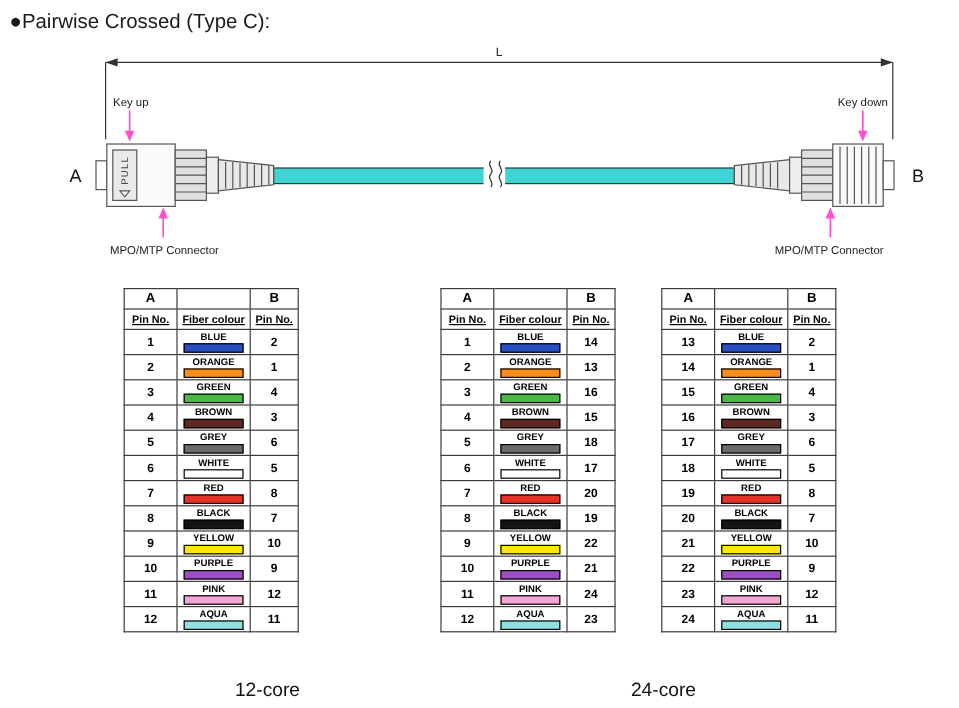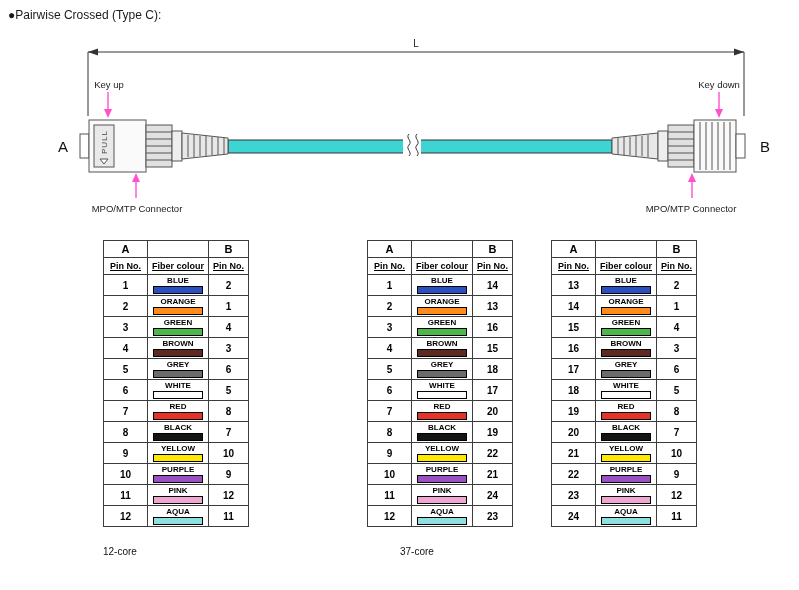--- a/index.html
+++ b/index.html
@@ -8,7 +8,7 @@
     font-family:"Liberation Sans", sans-serif; color:#000; overflow:hidden;
   }
   .title {
-    position:absolute; left:8px; top:8px; font-size:12px; color:#1a1a1a;
+    position:absolute; left:8px; top:8px; font-size:17px; color:#1a1a1a;
   }
   .diagram-svg { position:absolute; left:0; top:30px; }
   .svg-label { font-family:"Liberation Sans", sans-serif; font-size:9.5px; fill:#222; }

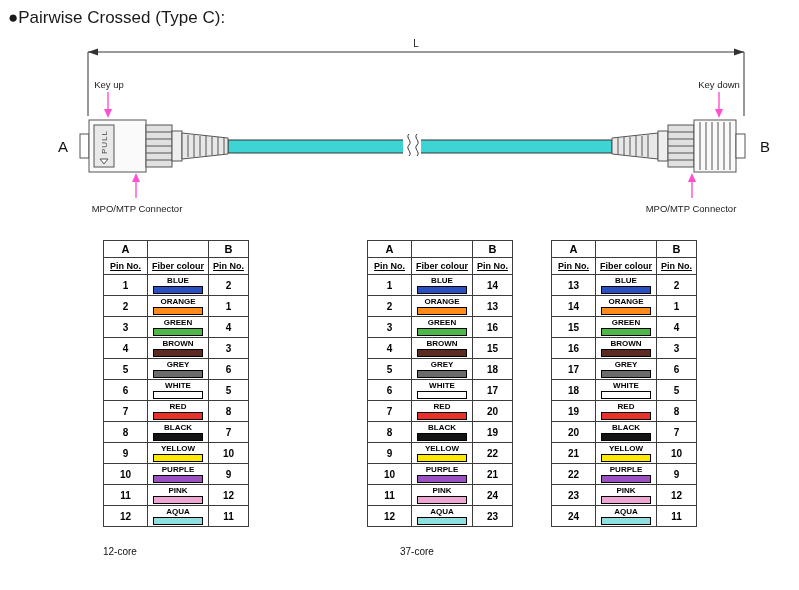--- a/index.html
+++ b/index.html
@@ -29,7 +29,7 @@
   .fibre { display:flex; flex-direction:column; align-items:center; line-height:1; }
   .fibre-name { font-size:8px; font-weight:bold; margin-bottom:1px; }
   .fibre-swatch { width:48px; height:6px; border:1px solid #000; display:block; }
-  .caption { position:absolute; font-size:10px; text-align:left; color:#111; }
+  .caption { position:absolute; font-size:16px; text-align:right; color:#111;margin-top:21px; }
   #caption-12 { left:103px; top:546px; width:147px; }
   #caption-24 { left:400px; top:546px; width:180px; }
 </style>

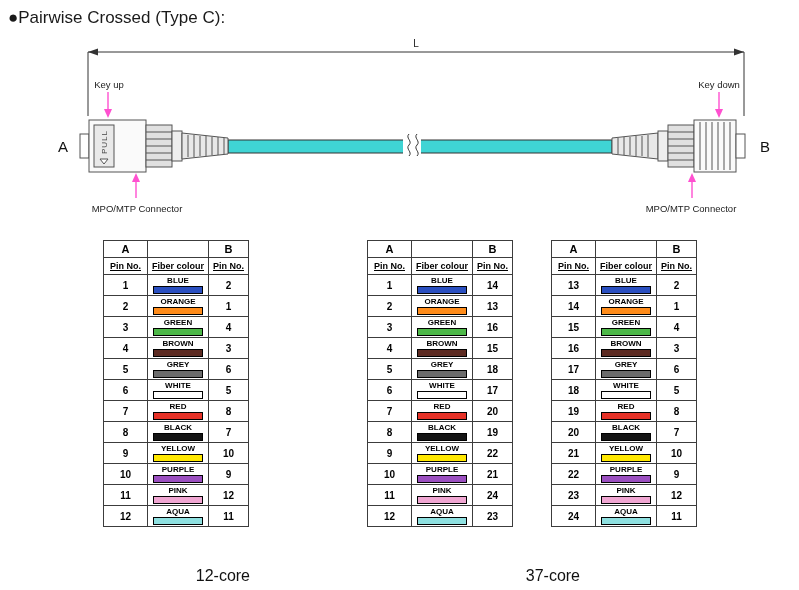--- a/index.html
+++ b/index.html
@@ -561,7 +561,7 @@
   </table>
 
   <div class="caption" id="caption-12">12-core</div>
-  <div class="caption" id="caption-24">37-core</div>
+  <div class="caption" id="caption-24">24-core</div>
 
 </div>
 

